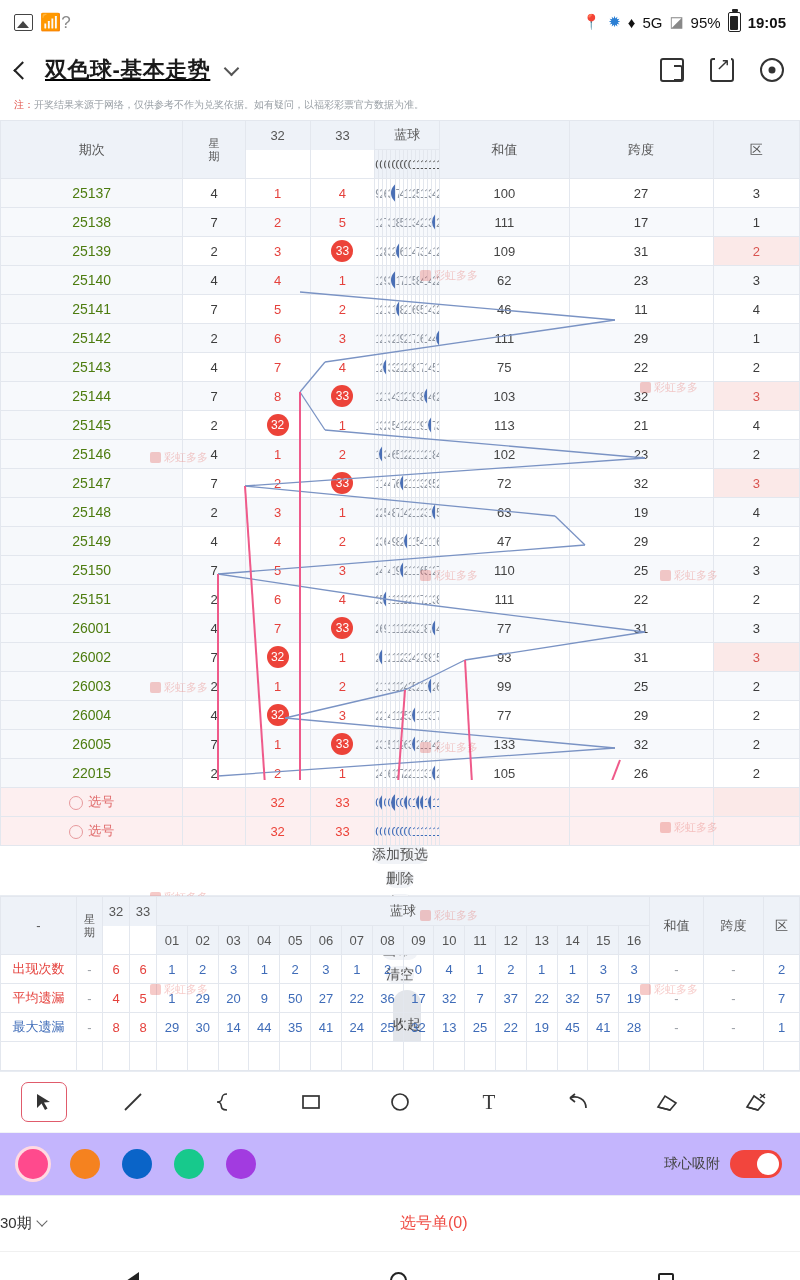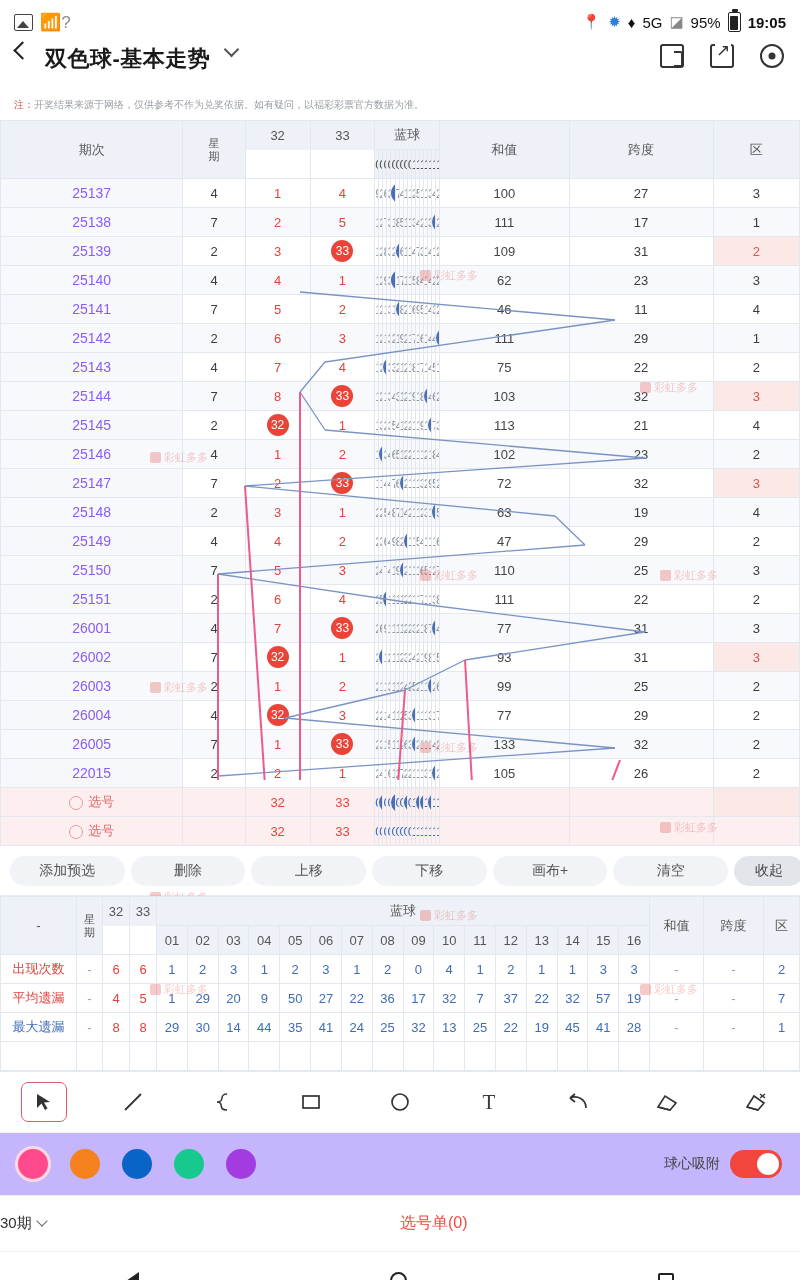--- a/index.html
+++ b/index.html
@@ -41,7 +41,7 @@
   }
   
   .titlebar {
-    height: 52px; display: flex; align-items: flex-start; padding: 0 16px; gap: 10px;
+    height: 52px; display: flex; align-items: center; padding: 0 16px; gap: 10px; text-decoration: underline;
   }
   .back-chev {
     width: 13px; height: 13px; border-left: 2.4px solid #222; border-bottom: 2.4px solid #222;

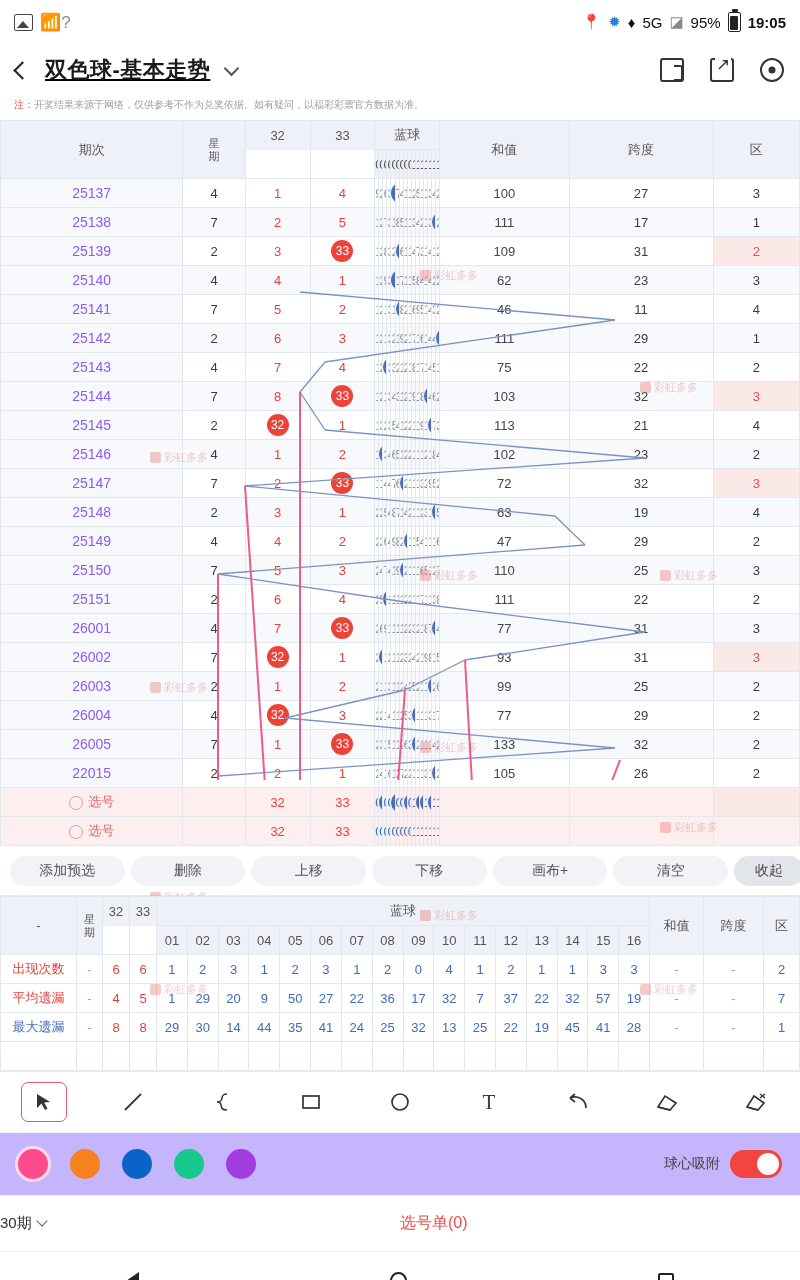--- a/index.html
+++ b/index.html
@@ -94,7 +94,7 @@
   .th-sum   { width: 54px; }
   .th-span  { width: 60px; }
   .th-zone  { width: 36px; }
-  .issue-cell { background: #f6f8fb; color: #8b5cf6; font-size: 14px; }
+  .issue-cell { background: #f6f8fb; color: #4d7c0f; font-size: 14px; }
   .row-alt td { background: #f7f9fc; }
   td.redtxt { color: #e5413c; }
   td.graytxt { color: #9097a2; }

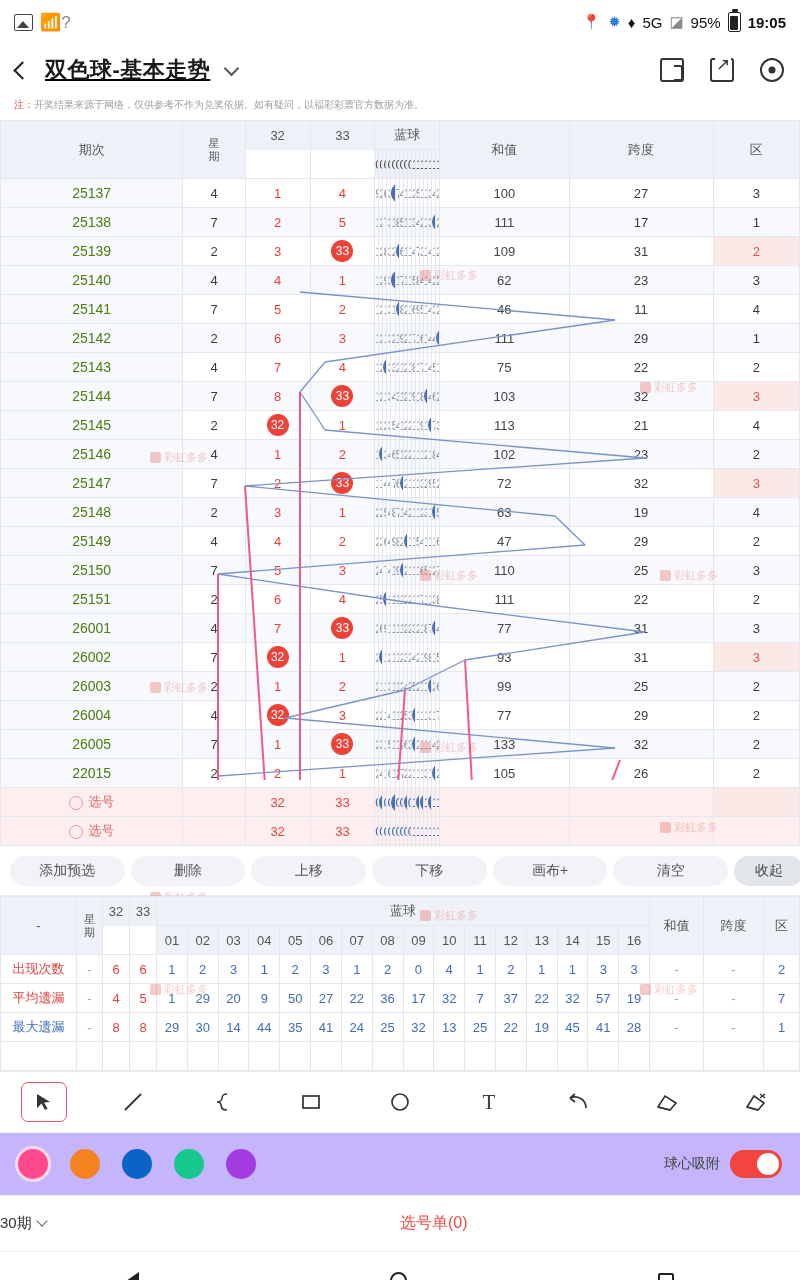--- a/index.html
+++ b/index.html
@@ -122,7 +122,7 @@
   
   .btnbar {
     display: flex; align-items: center; height: 50px; padding: 0 10px; gap: 6px;
-    background: #fff; border-bottom: 1px solid #e8ecf2;
+    background: #fff; border-bottom: 1px solid #e8ecf2; flex-direction: column;
   }
   .pill {
     flex: 1 1 0; height: 30px; border-radius: 15px; background: #f1f3f7;

